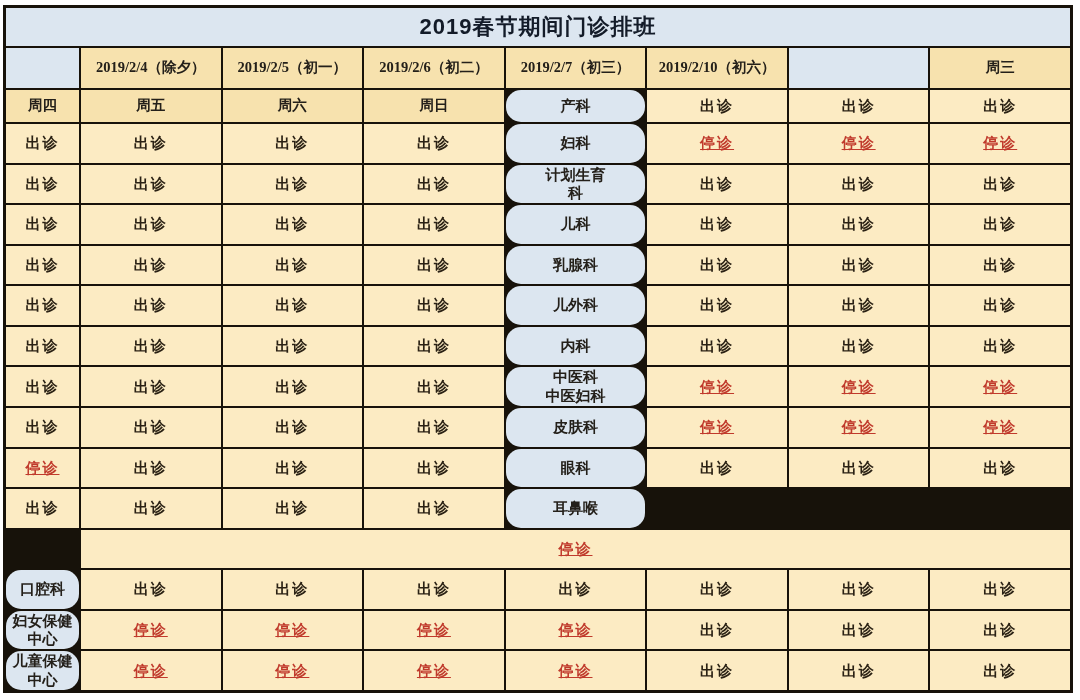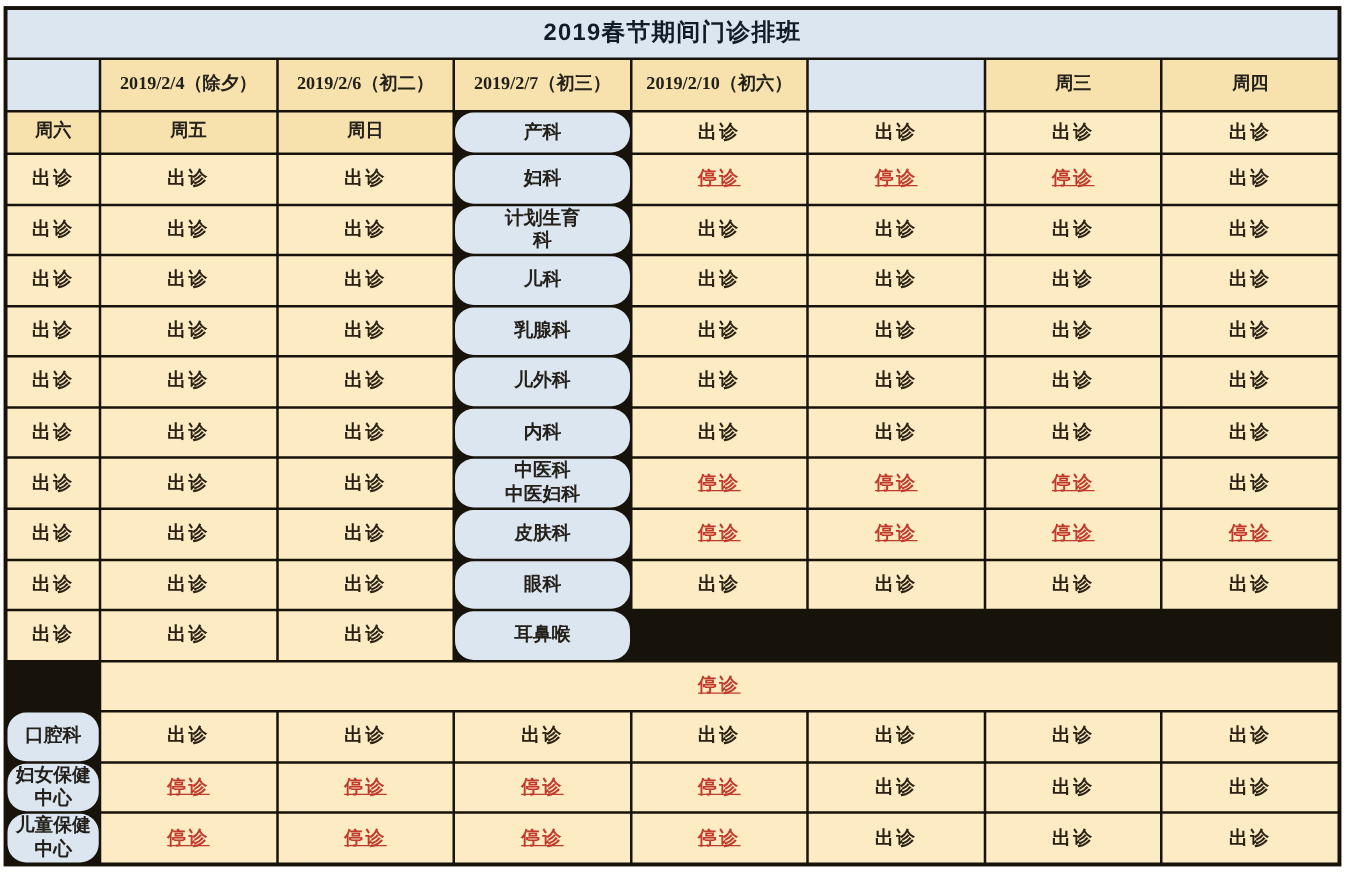--- a/index.html
+++ b/index.html
@@ -45,7 +45,7 @@
     background: var(--blue-bg, #dce6f0);
     color: var(--title-text, #131b28);
     font-family: "Liberation Sans", "DejaVu Sans", sans-serif;
-    font-size: 19px;
+    font-size: 22px;
     letter-spacing: 1px;
   }
   .c-corner {

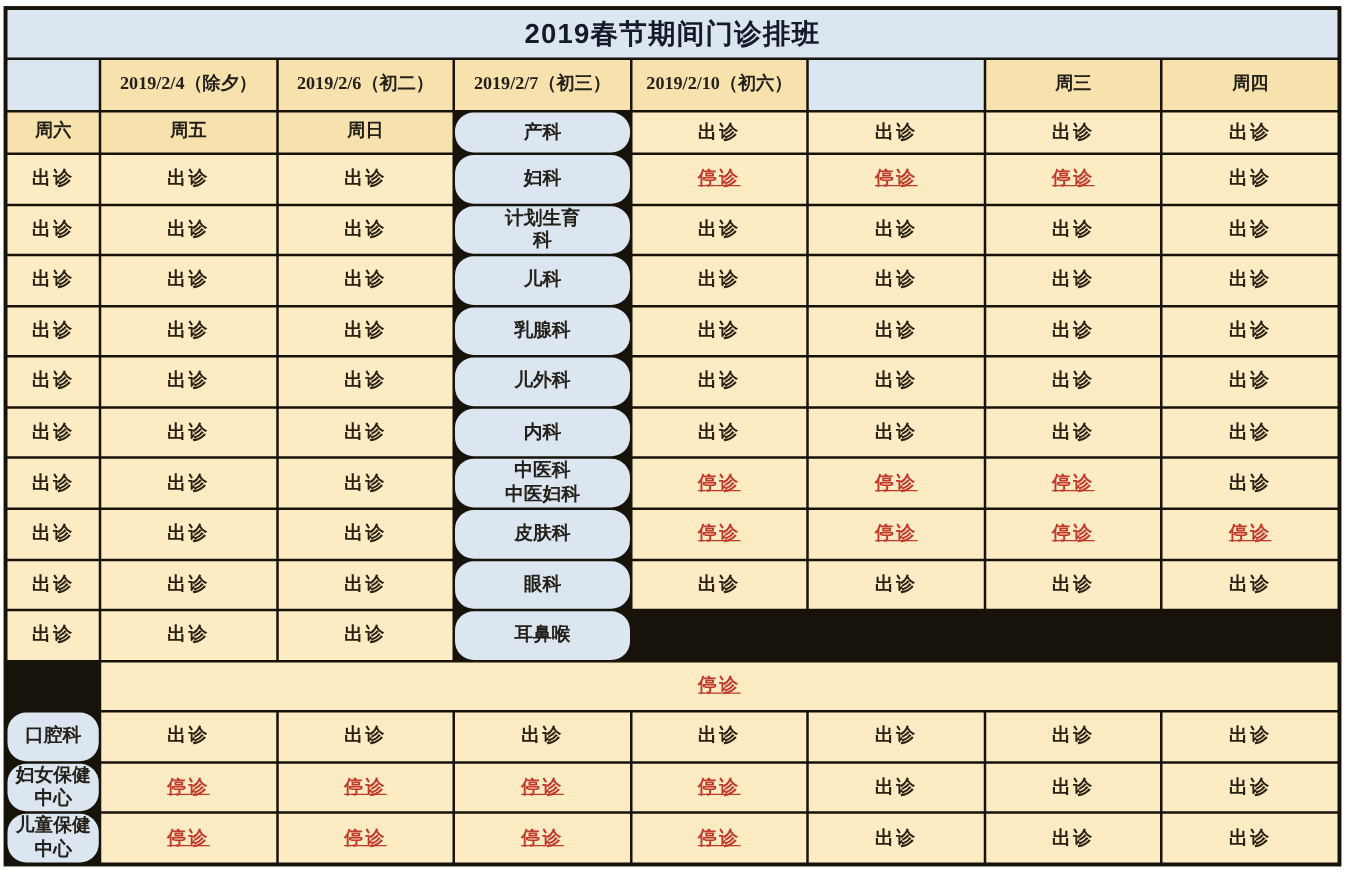--- a/index.html
+++ b/index.html
@@ -83,6 +83,7 @@
 
   <div class="cell c-corner"></div>
       <div class="cell c-date">2019/2/4（除夕）</div>
+      <div class="cell c-date">2019/2/5（初一）</div>
       <div class="cell c-date">2019/2/6（初二）</div>
       <div class="cell c-date">2019/2/7（初三）</div>
       <div class="cell c-date">2019/2/10（初六）</div>

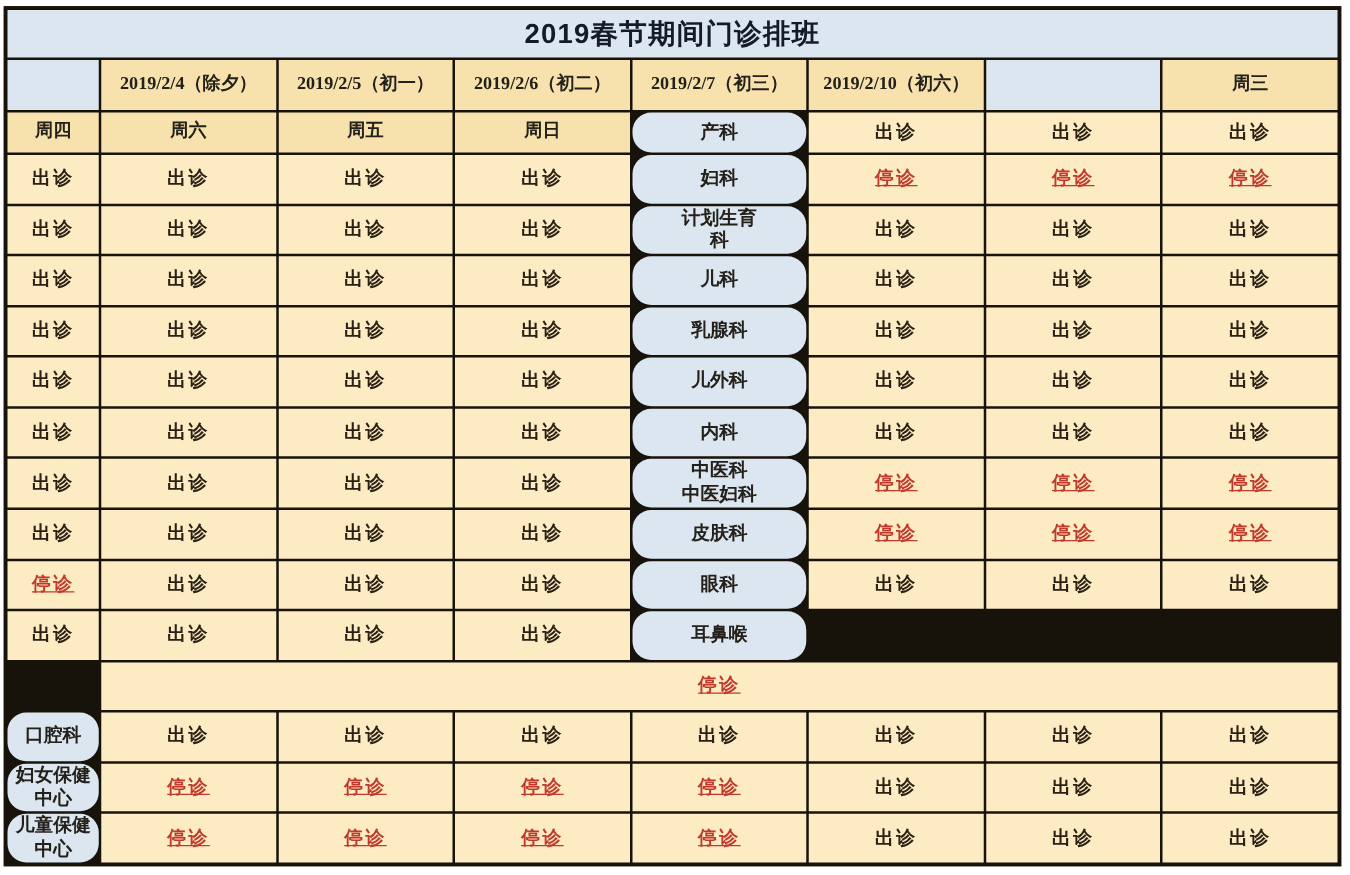--- a/index.html
+++ b/index.html
@@ -90,8 +90,8 @@
       <div class="cell c-corner"></div>
       <div class="cell c-week">周三</div>
       <div class="cell c-week">周四</div>
+      <div class="cell c-week">周五</div>
       <div class="cell c-week">周六</div>
-      <div class="cell c-week">周五</div>
       <div class="cell c-week">周日</div>
       <div class="cell c-dept">产科</div>
       <div class="cell c-val">出诊</div>

